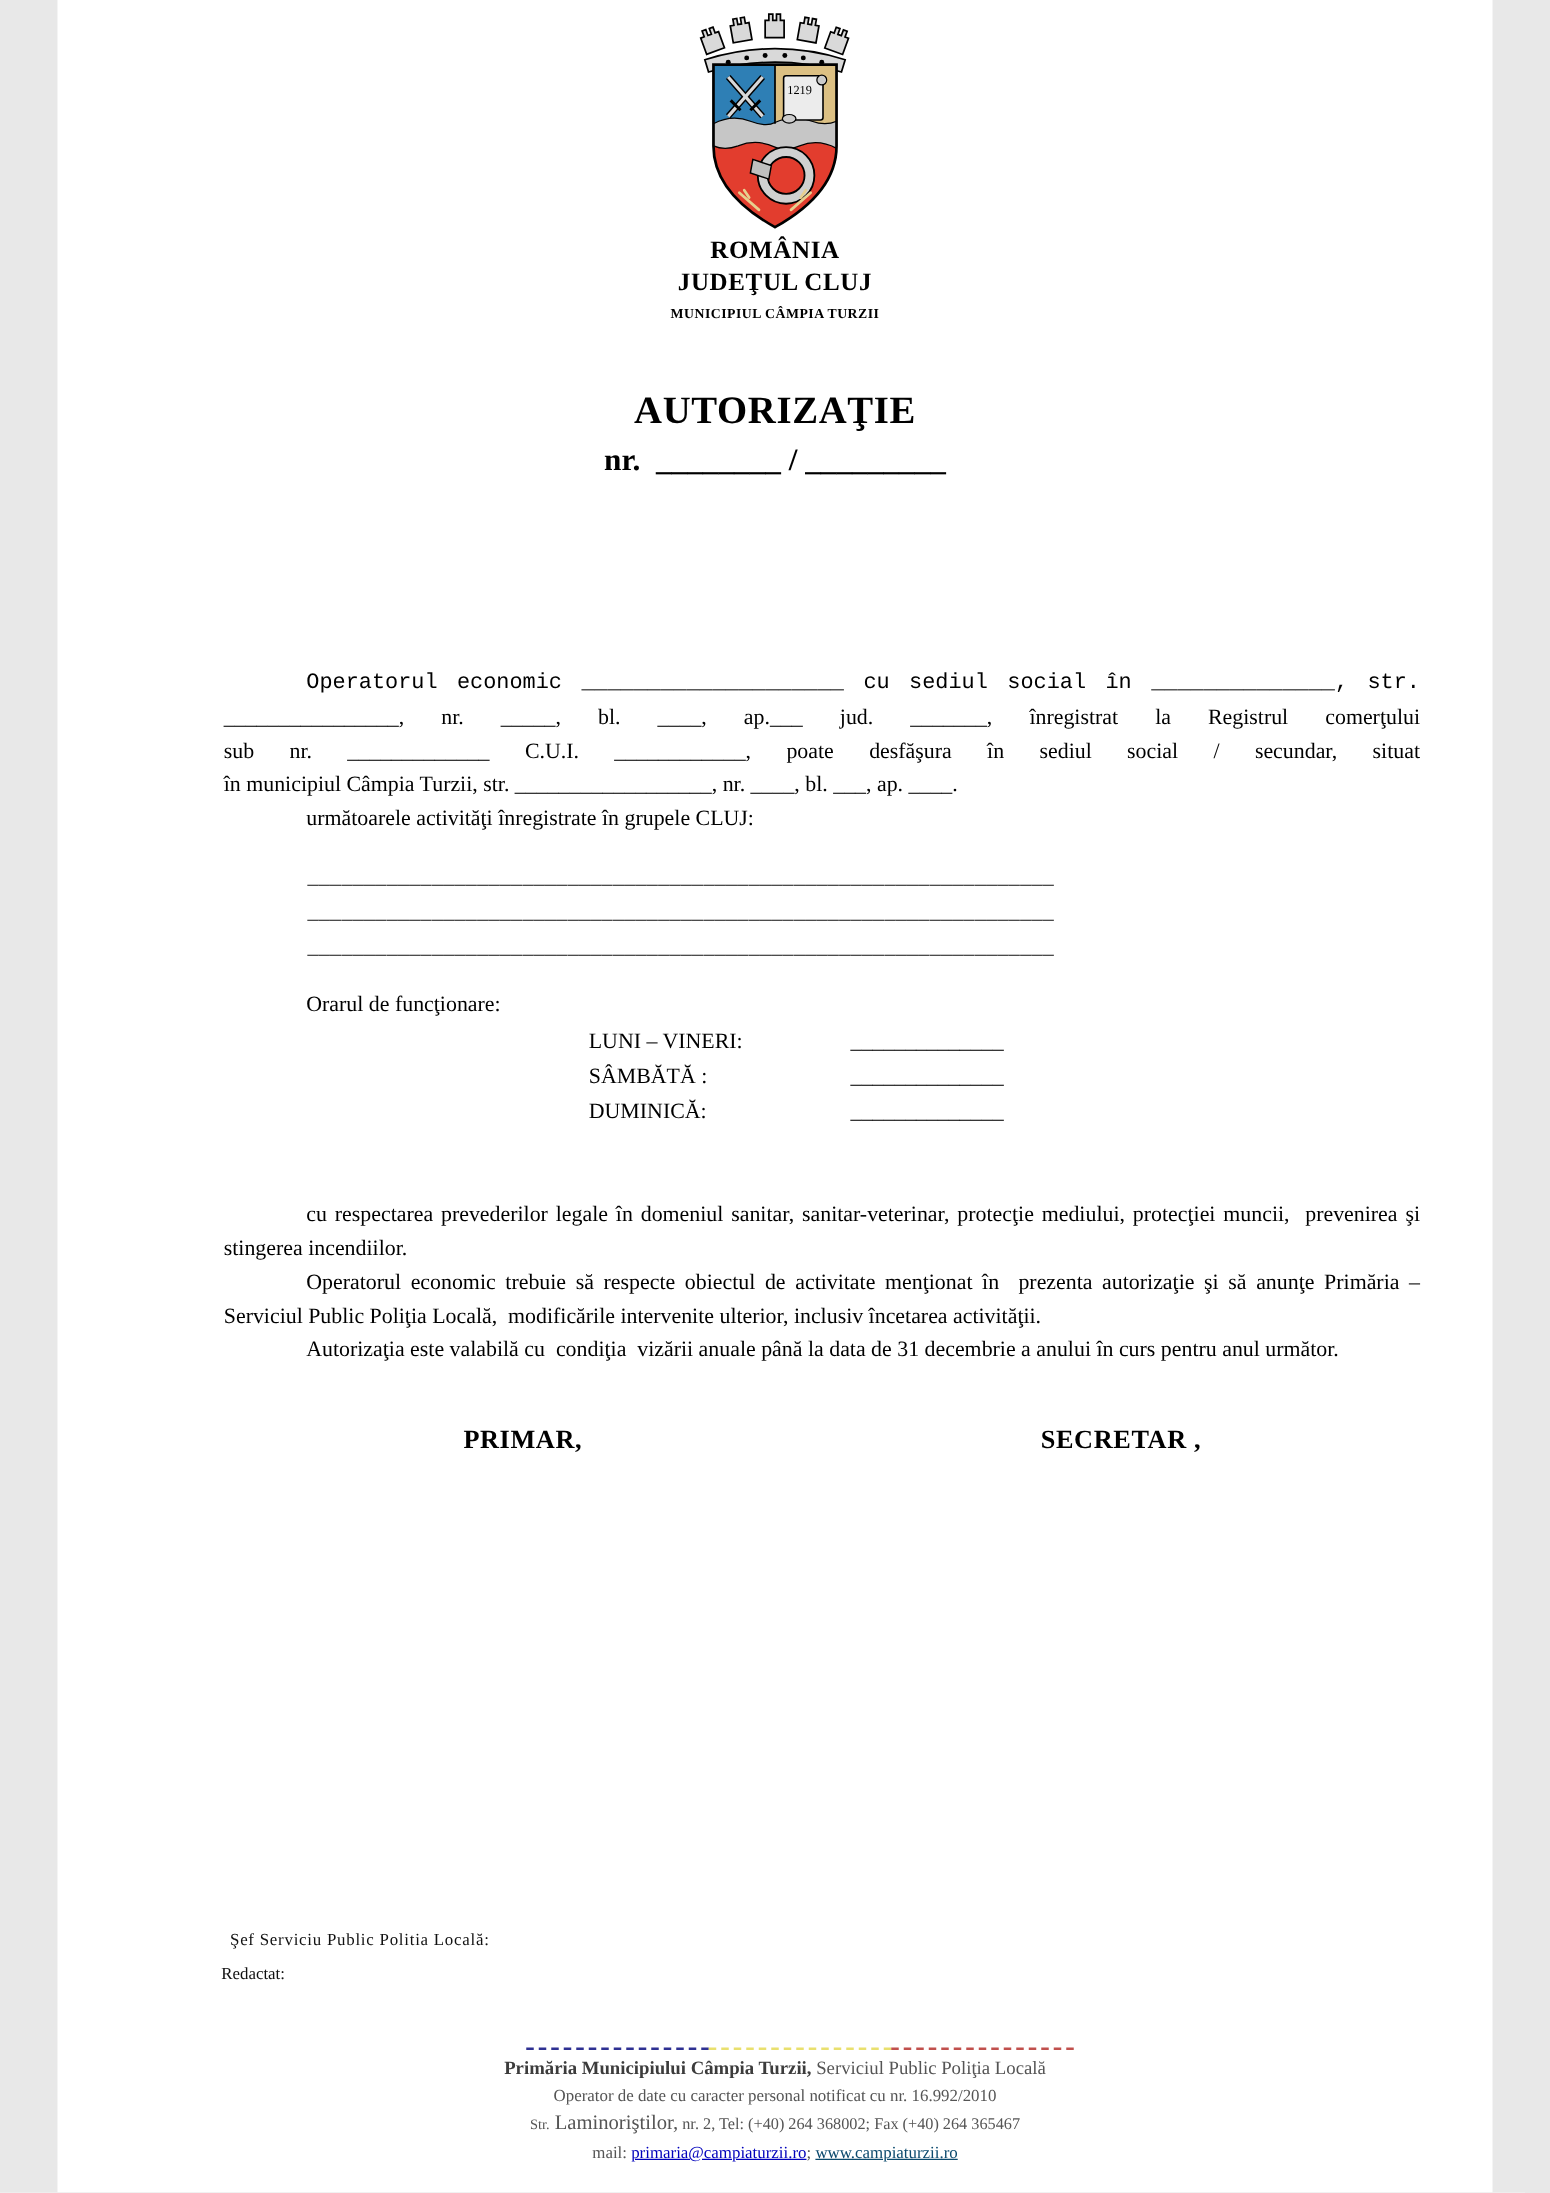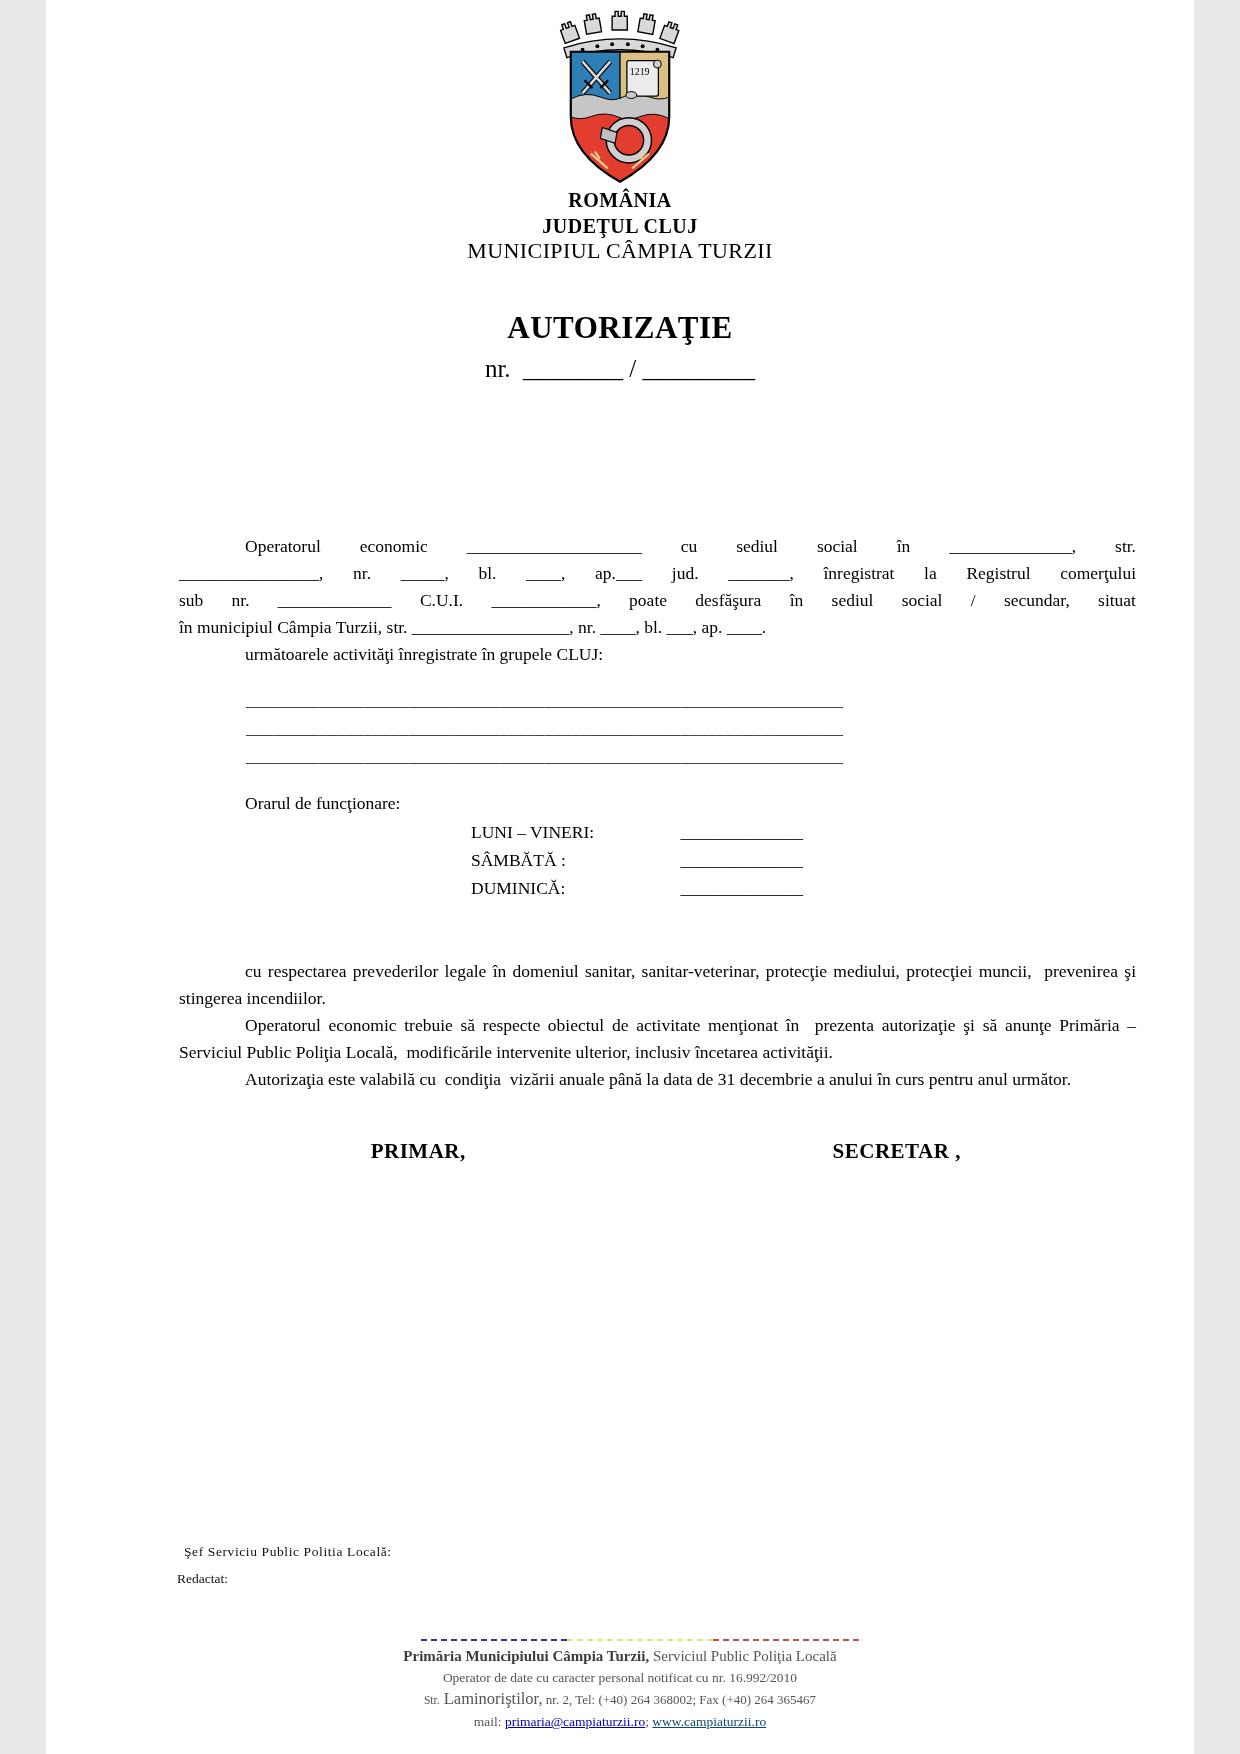--- a/index.html
+++ b/index.html
@@ -17,7 +17,7 @@
   .crest{display:block;margin:0 auto;}
   .hdr-country{font-size:20px;font-weight:bold;line-height:25px;letter-spacing:.5px;}
   .hdr-county{font-size:20px;font-weight:bold;line-height:26px;letter-spacing:.5px;}
-  .hdr-town{font-size:22px;font-weight:normal;line-height:24px;letter-spacing:.4px;}
+  .hdr-town{font-size:11px;font-weight:bold;line-height:24px;letter-spacing:.4px;}
   
   .title-block{margin-top:46px;text-align:center;}
   .title-main{font-size:31px;font-weight:bold;letter-spacing:.5px;line-height:38px;}

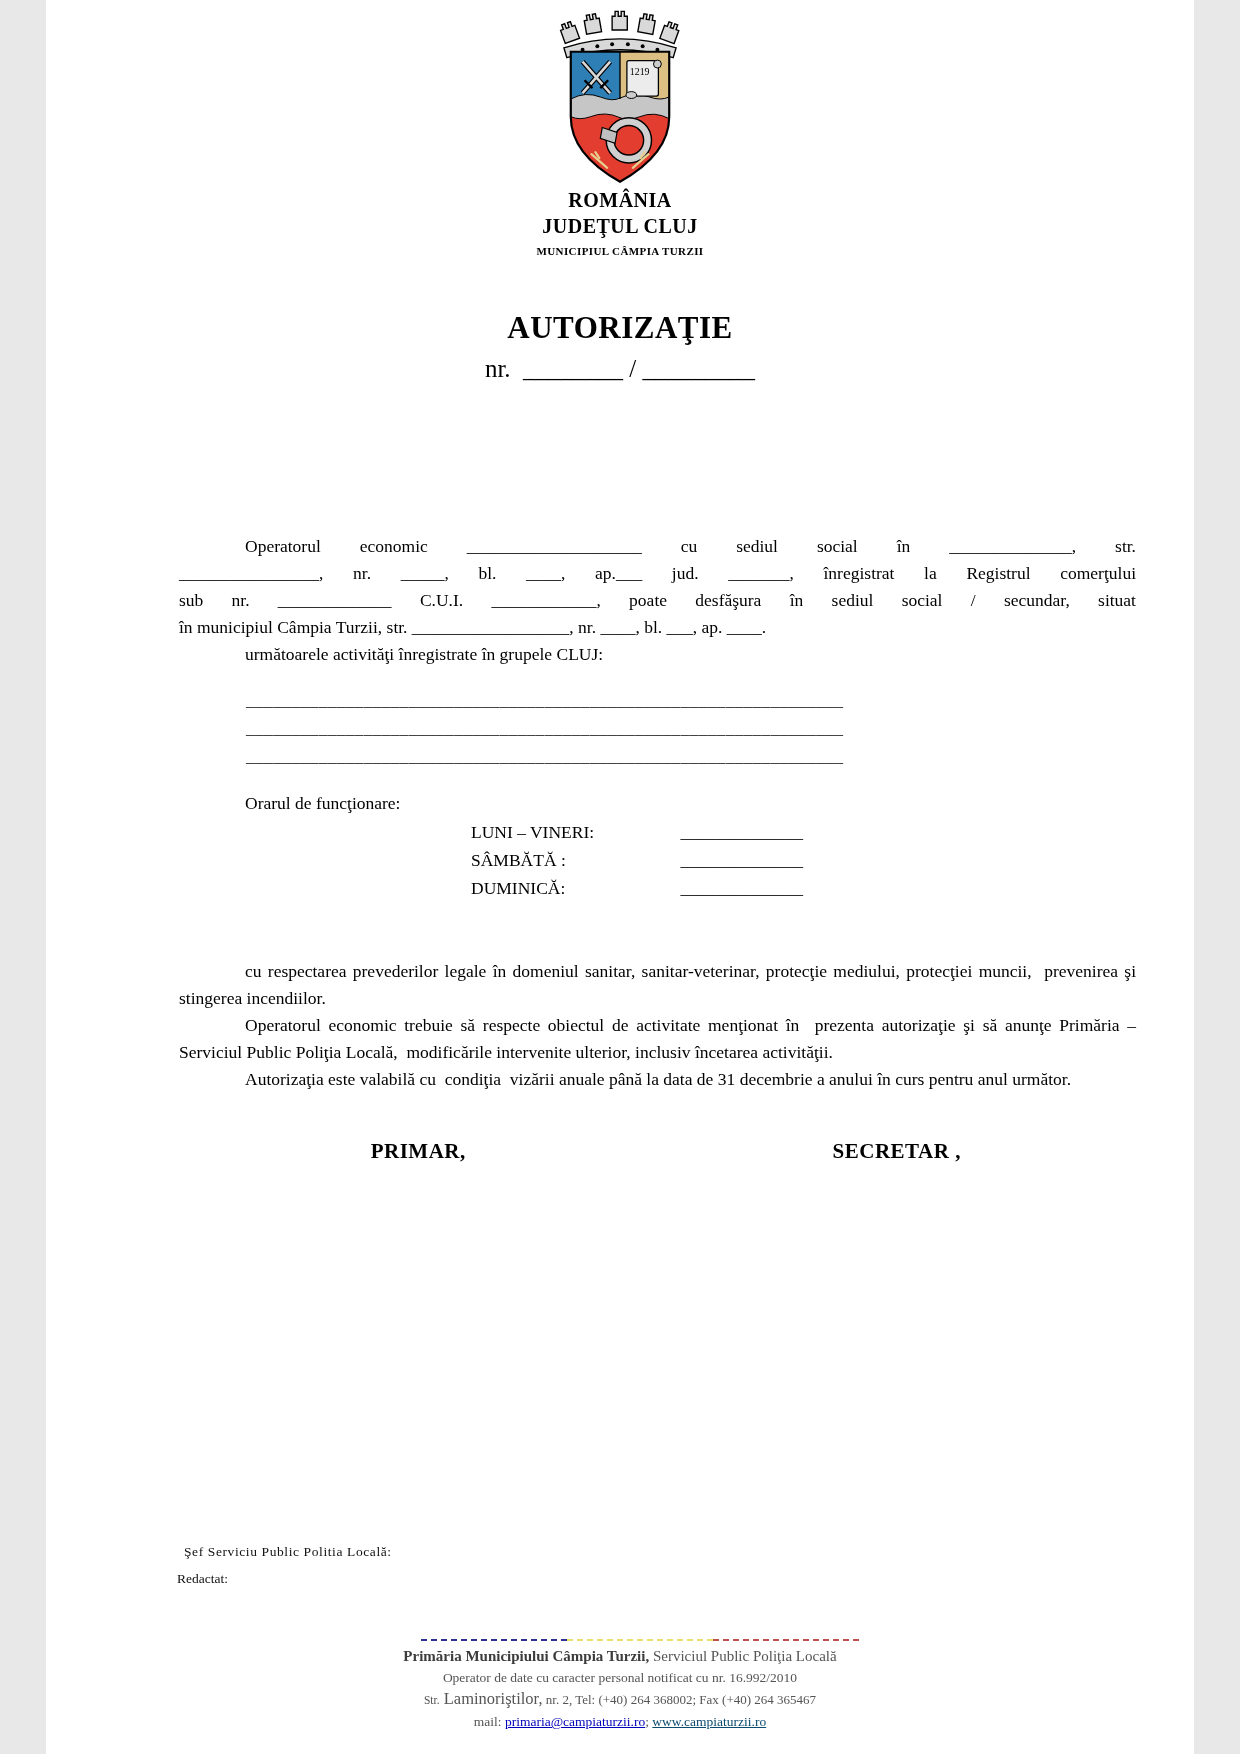--- a/index.html
+++ b/index.html
@@ -21,7 +21,7 @@
   
   .title-block{margin-top:46px;text-align:center;}
   .title-main{font-size:31px;font-weight:bold;letter-spacing:.5px;line-height:38px;}
-  .title-nr{font-size:25px;font-weight:normal;line-height:44px;white-space:pre-wrap;}
+  .title-nr{font-size:25px;font-weight:bold;line-height:44px;white-space:pre-wrap;}
   
   .bodywrap{margin-left:133px;width:957px;font-size:17.5px;line-height:27px;}
   .p1{margin-top:142px;}

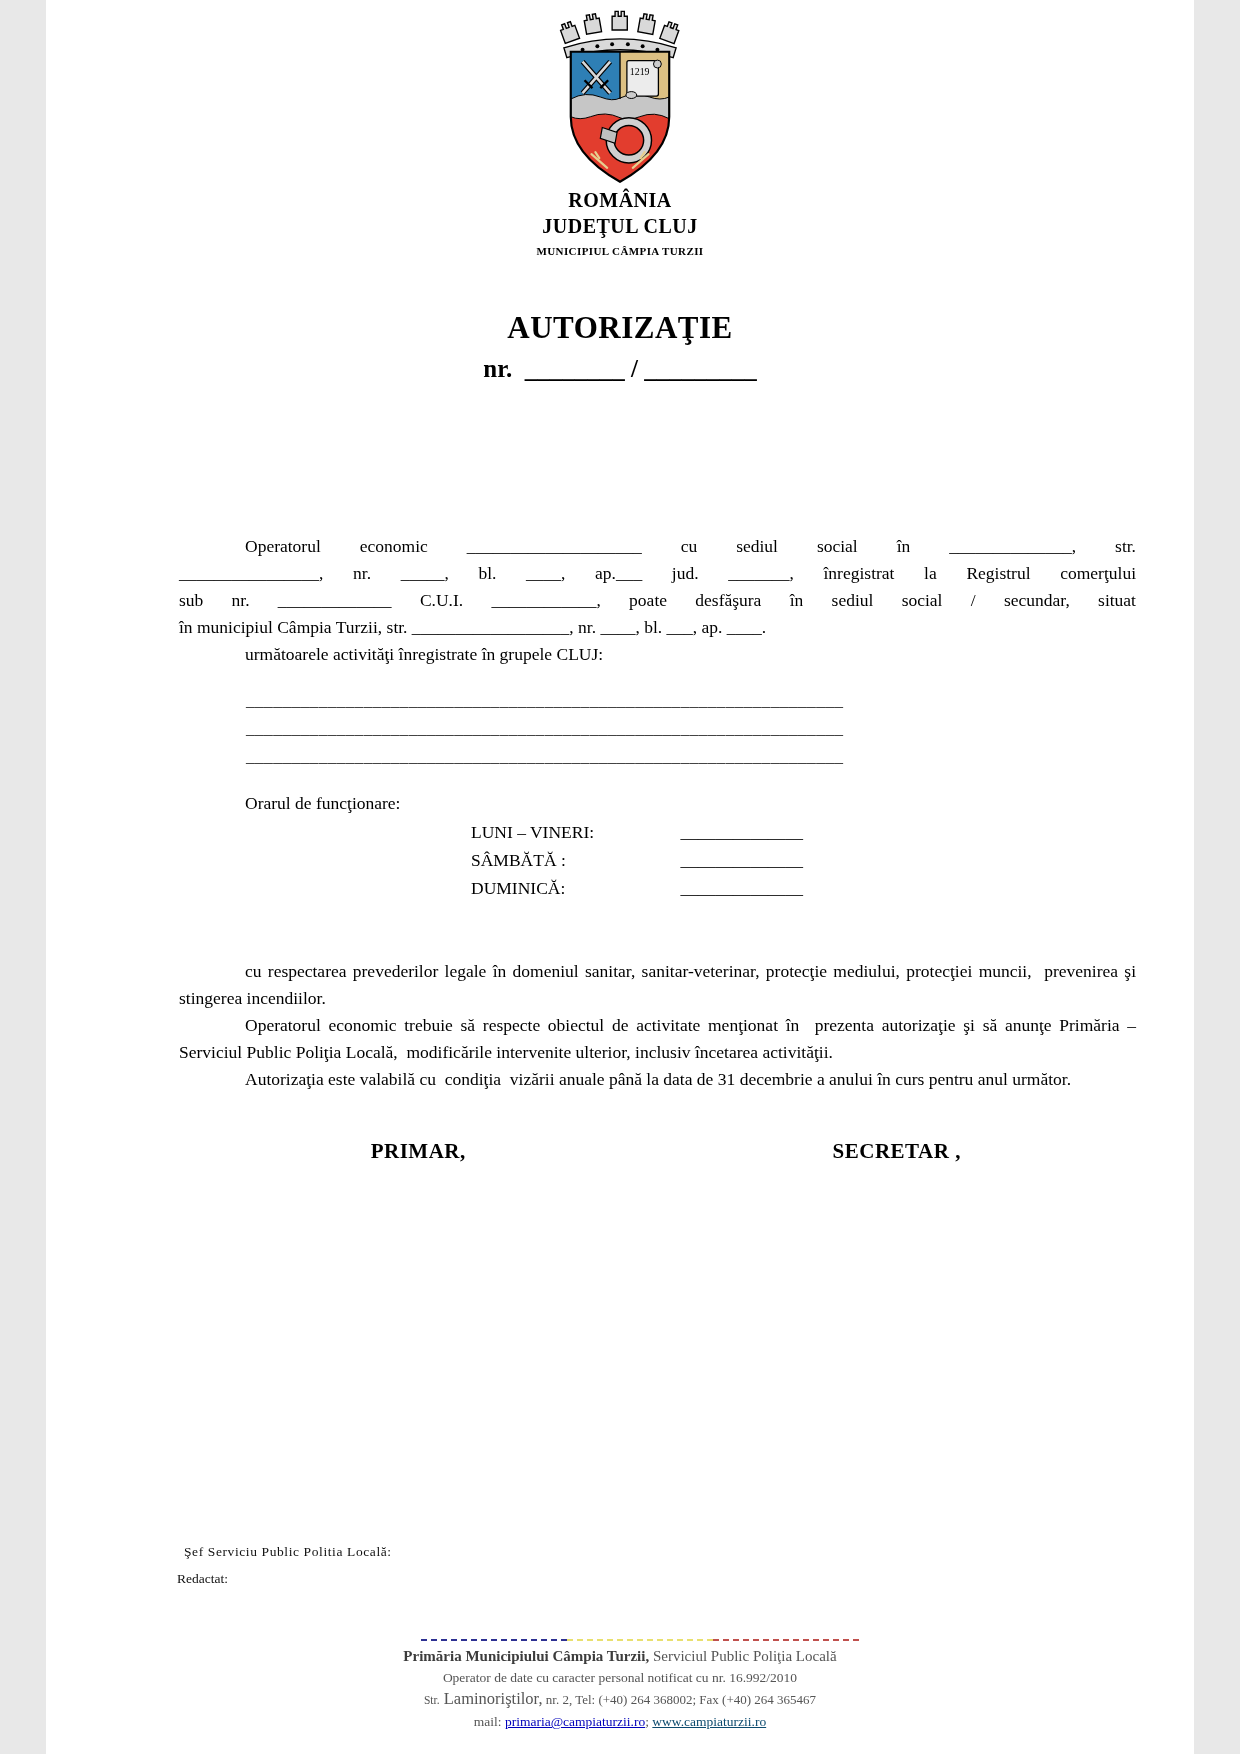--- a/index.html
+++ b/index.html
@@ -26,7 +26,7 @@
   .bodywrap{margin-left:133px;width:957px;font-size:17.5px;line-height:27px;}
   .p1{margin-top:142px;}
   .jline{text-align:justify;text-align-last:justify;}
-  .jline.first{text-indent:66px;}
+  .jline.first{text-indent:66px;font-family:Liberation Mono, monospace;}
   .lline{text-align:left;}
   .indent{padding-left:66px;}
   .caen{margin-top:18px;}

